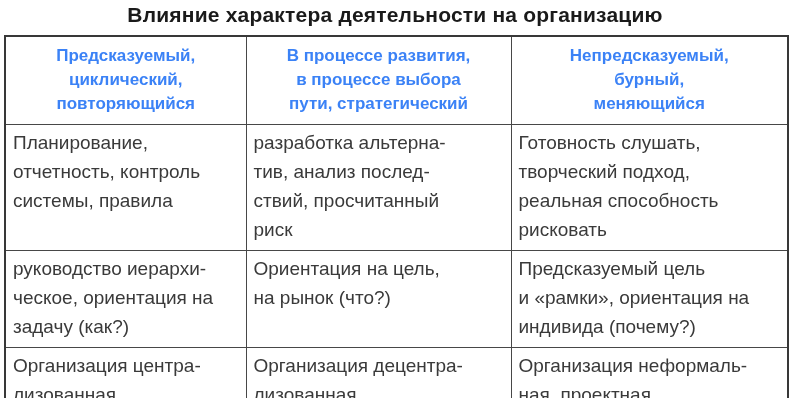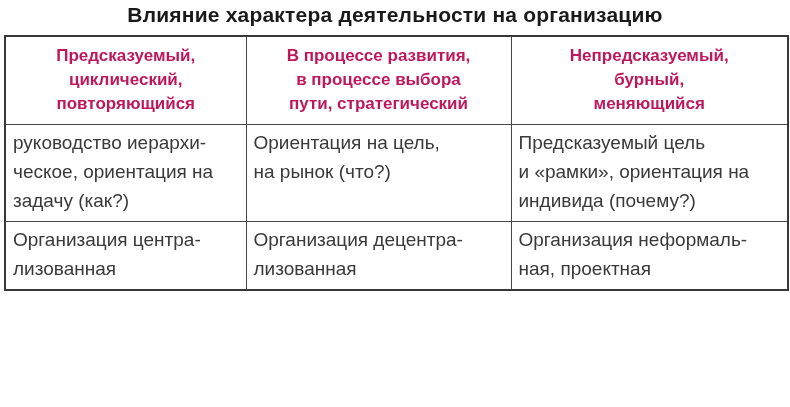--- a/index.html
+++ b/index.html
@@ -47,7 +47,7 @@
   table.infl th {
     font-size: 17px;
     font-weight: bold;
-    color: #be185d;
+    color: #3b82f6;
     text-align: center;
     vertical-align: middle;
     line-height: 24px;

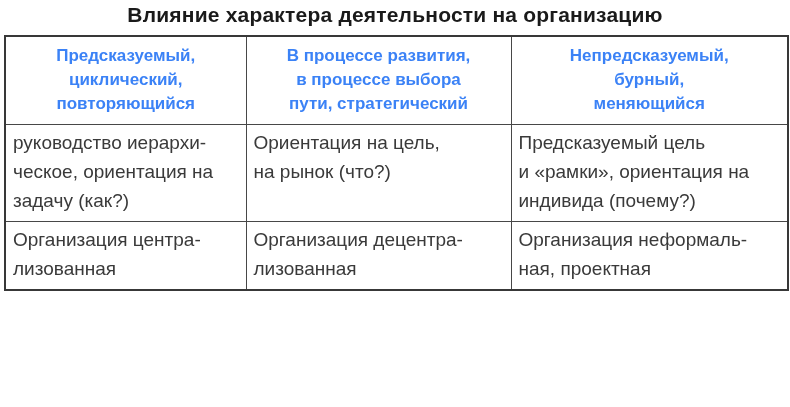--- a/index.html
+++ b/index.html
@@ -89,6 +89,19 @@
       </tr>
     </thead>
     <tbody>
+      <tr class="r0">
+        <td>Планирование,
+отчетность, контроль
+системы, правила</td>
+        <td>разработка альтерна-
+тив, анализ послед-
+ствий, просчитанный
+риск</td>
+        <td>Готовность слушать,
+творческий подход,
+реальная способность
+рисковать</td>
+      </tr>
       <tr class="r1">
         <td>руководство иерархи-
 ческое, ориентация на

